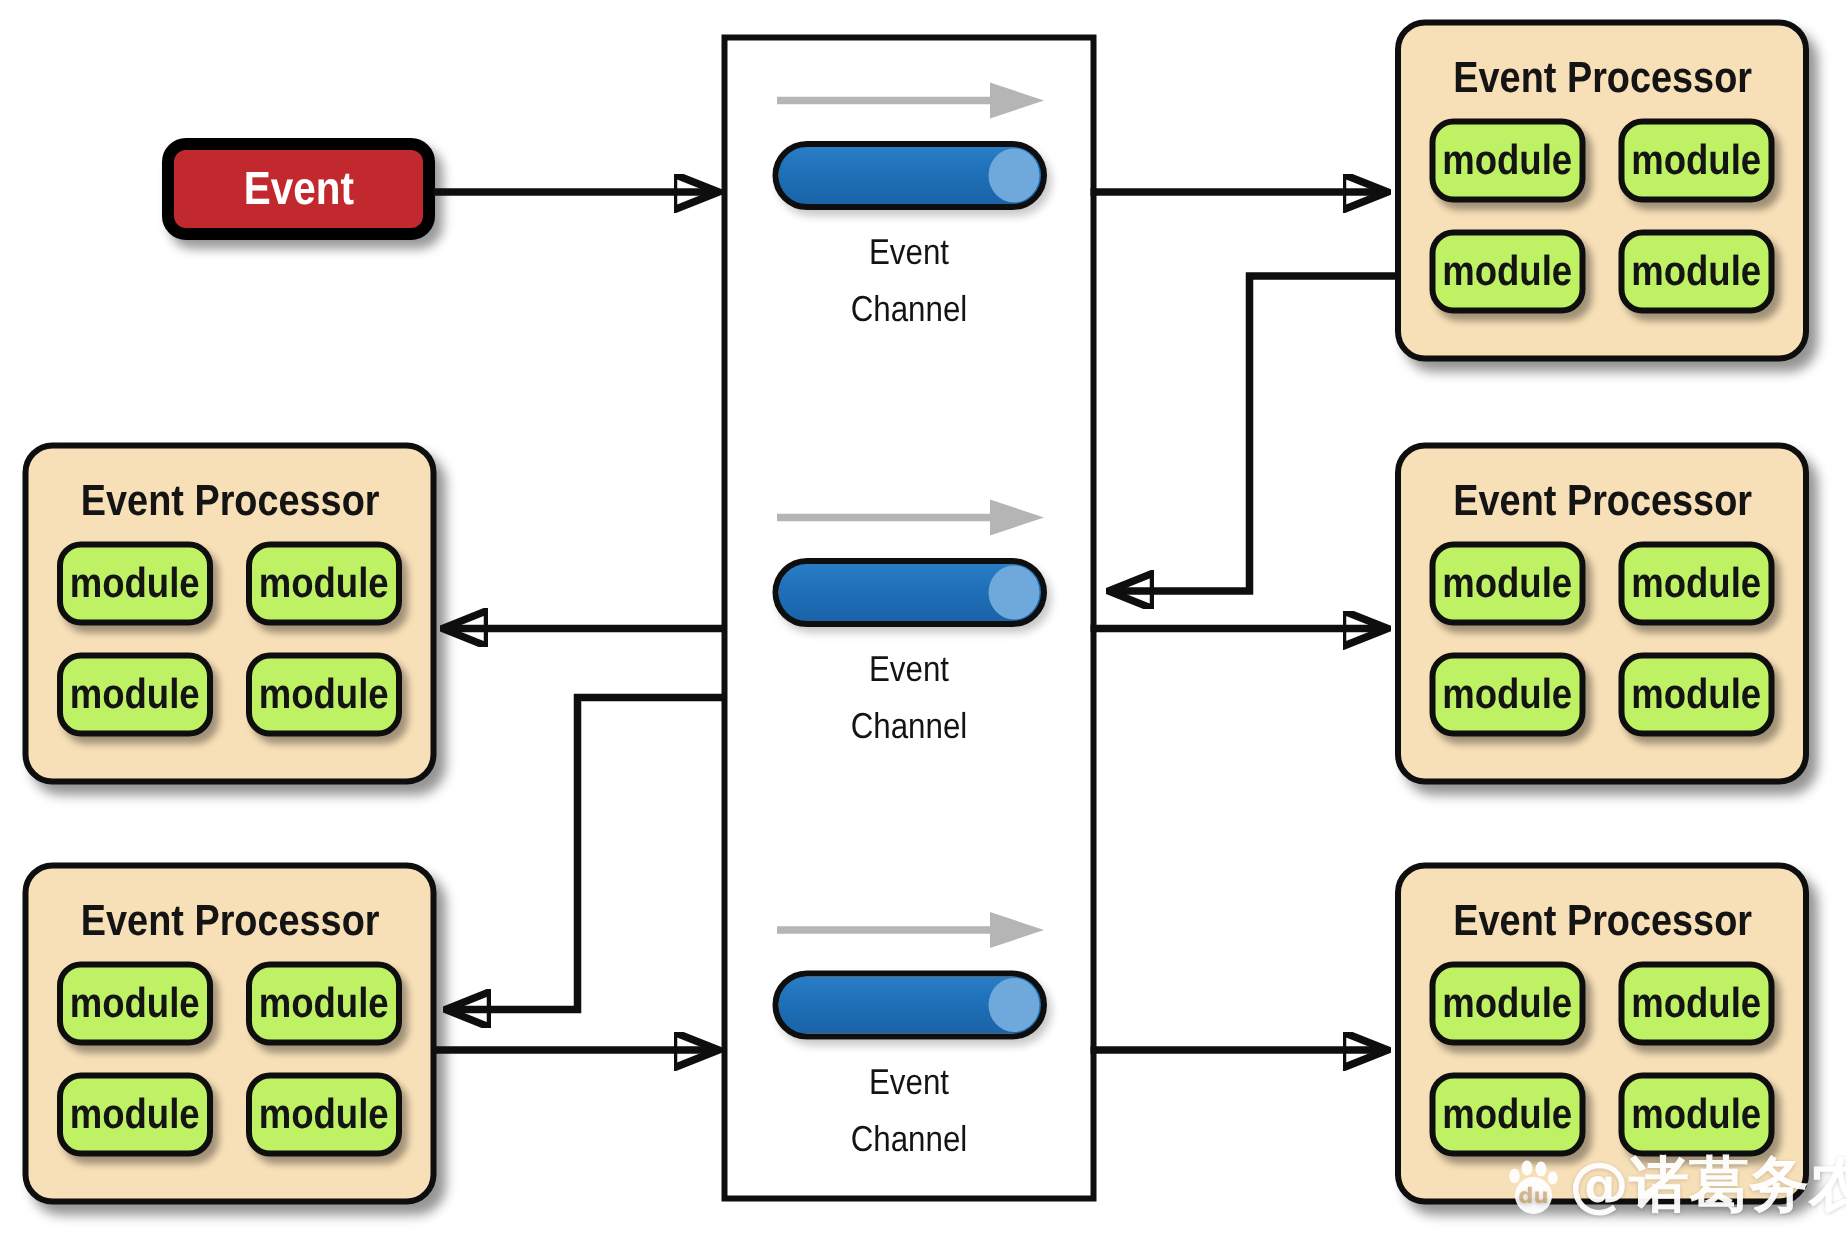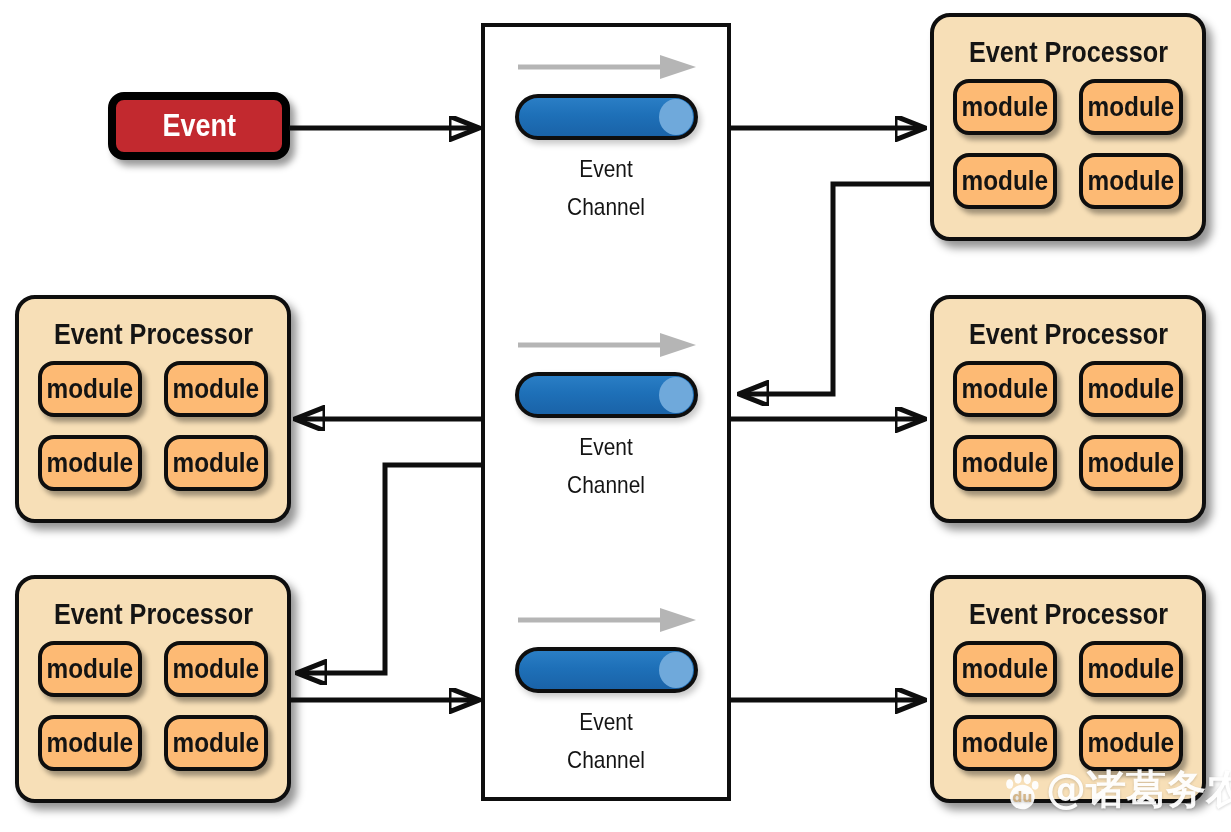--- a/index.html
+++ b/index.html
@@ -52,7 +52,7 @@
     grid-auto-rows:56px;column-gap:22px;row-gap:18px;justify-content:center;
   }
   .module{
-    box-sizing:border-box;background:#fdba74;border:4px solid #0e0e0e;border-radius:16px;
+    box-sizing:border-box;background:#bef264;border:4px solid #0e0e0e;border-radius:16px;
     display:flex;align-items:center;justify-content:center;
     font-size:28px;font-weight:600;color:#141414;
     box-shadow:4px 5px 5px rgba(0,0,0,.35);

